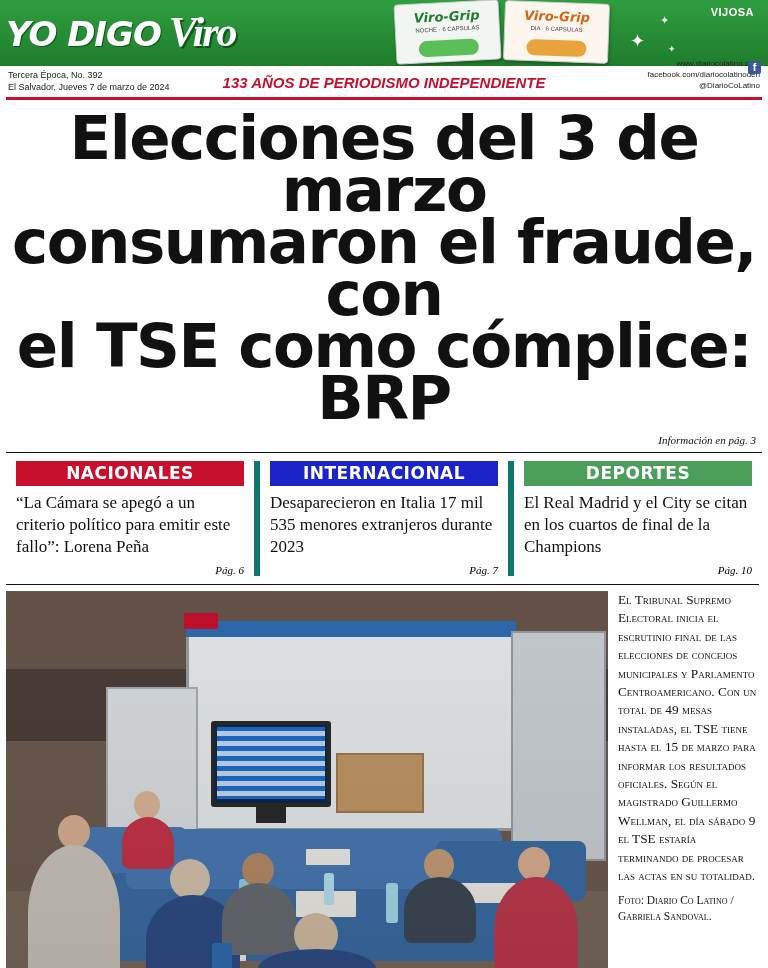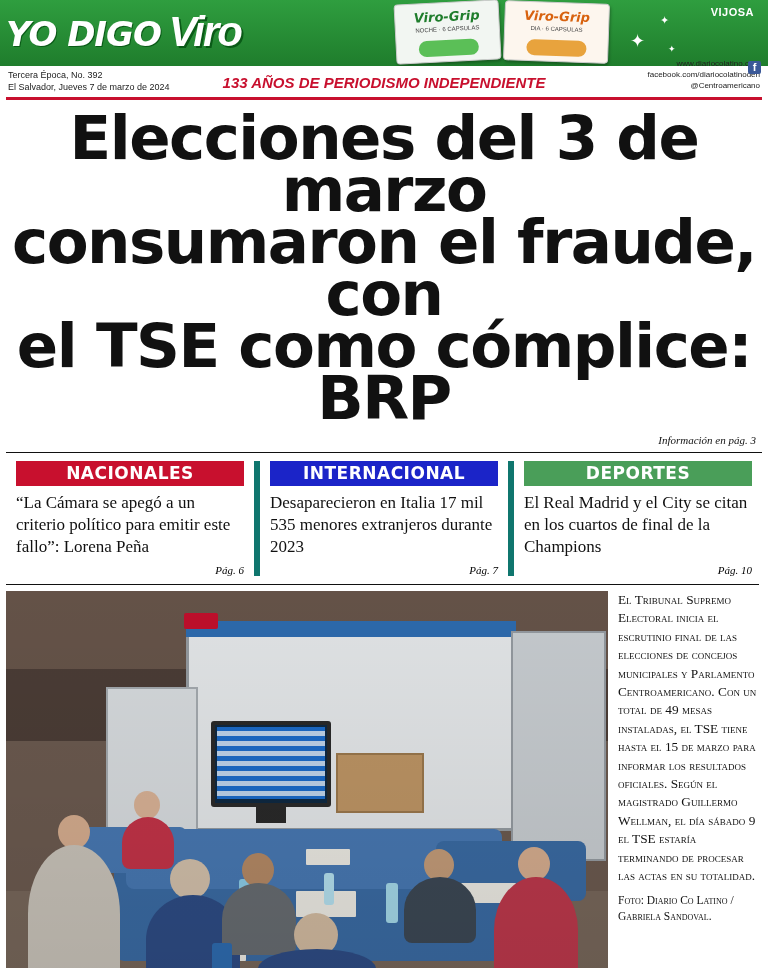--- a/index.html
+++ b/index.html
@@ -36,7 +36,7 @@
     text-shadow: 1px 1px 0 #0a5a17;
   }
   .ad-viro {
-    font-family: Liberation Sans, sans-serif;
+    font-family: Liberation Serif, serif;
     font-weight: bold;
     font-style: italic;
     font-size: 42px;

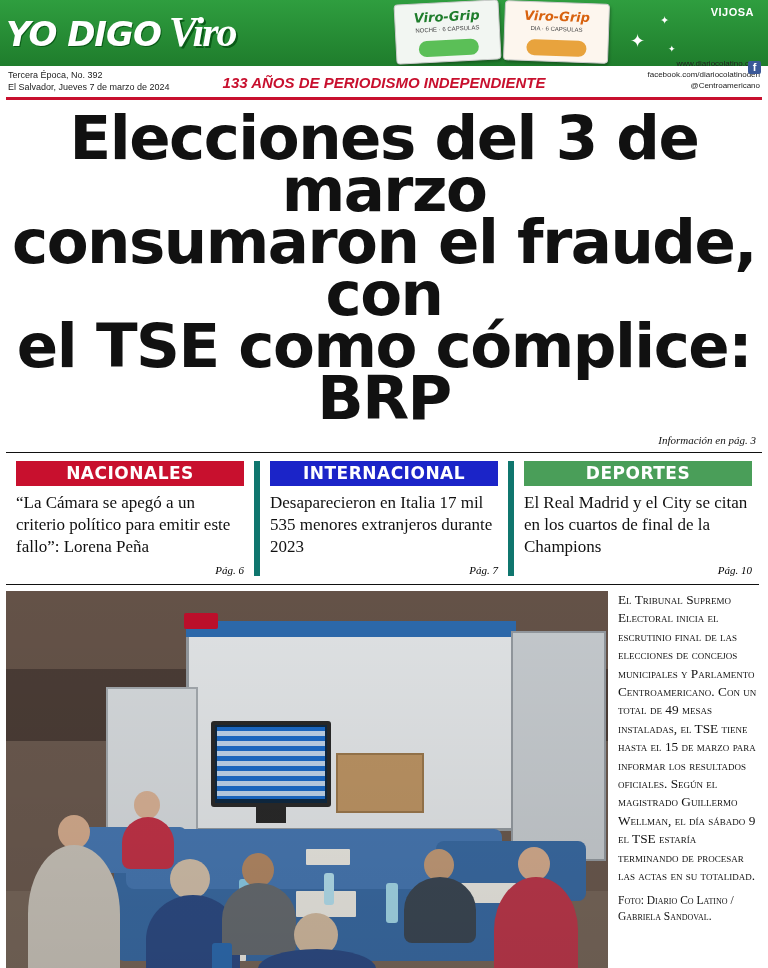--- a/index.html
+++ b/index.html
@@ -363,7 +363,7 @@
     <div class="masthead-social">
       <div>www.diariocolatino.com</div>
       <div>facebook.com/diariocolatinoderl</div>
-      <div>@Centroamericano</div>
+      <div>@DiarioCoLatino</div>
       <span class="fb-badge">f</span>
     </div>
   </div>

